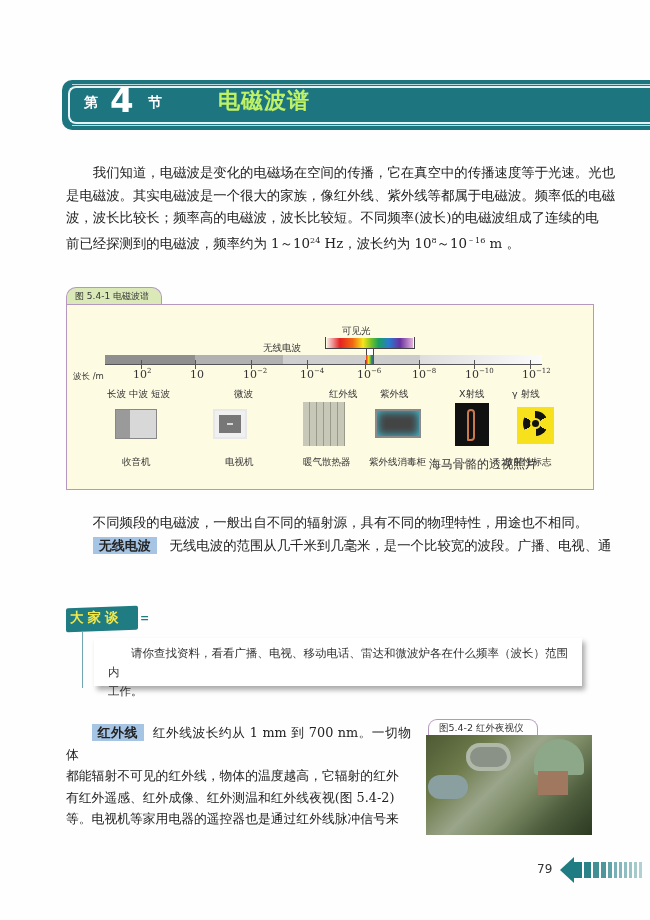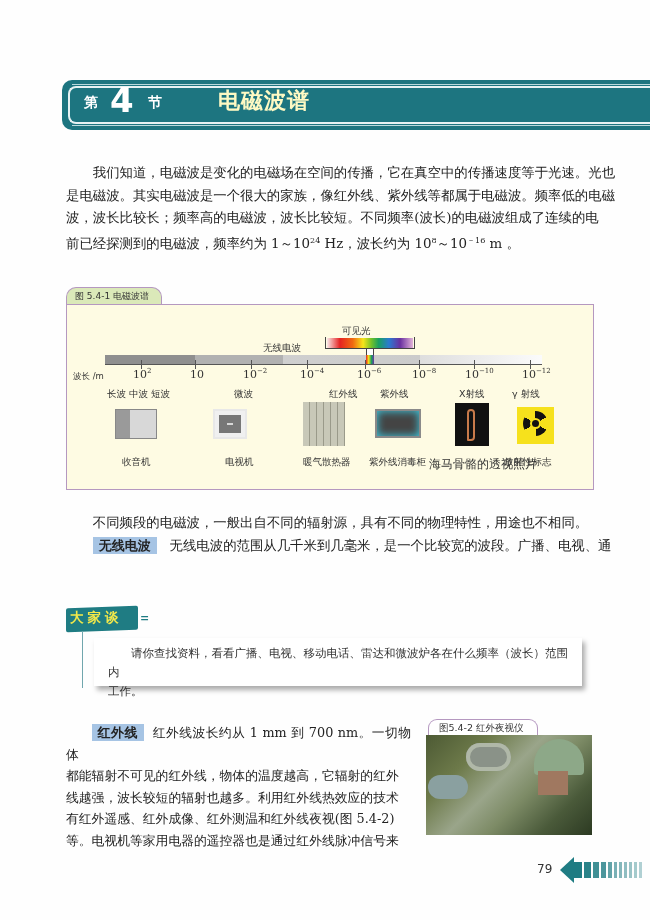--- a/index.html
+++ b/index.html
@@ -13,7 +13,7 @@
   .hdr-di { position: absolute; left: 22px; top: 14px; color: #fff; font-family: "DejaVu Sans", sans-serif; font-weight: bold; font-size: 14px; }
   .hdr-num { position: absolute; left: 48px; top: 0px; color: #fff; font-family: "DejaVu Sans", sans-serif; font-weight: bold; font-size: 34px; line-height: 40px; }
   .hdr-jie { position: absolute; left: 86px; top: 14px; color: #fff; font-family: "DejaVu Sans", sans-serif; font-weight: bold; font-size: 14px; }
-  .hdr-title { position: absolute; left: 156px; top: 6px; color: #fef9c3; font-family: "DejaVu Sans", sans-serif; font-weight: bold; font-size: 22px; letter-spacing: 1px; }
+  .hdr-title { position: absolute; left: 156px; top: 6px; color: #bef264; font-family: "DejaVu Sans", sans-serif; font-weight: bold; font-size: 22px; letter-spacing: 1px; }
 
   .para { position: absolute; left: 66px; width: 552px; font-size: 13.4px; line-height: 22.5px; text-align: justify; }
   .indent { text-indent: 2em; }

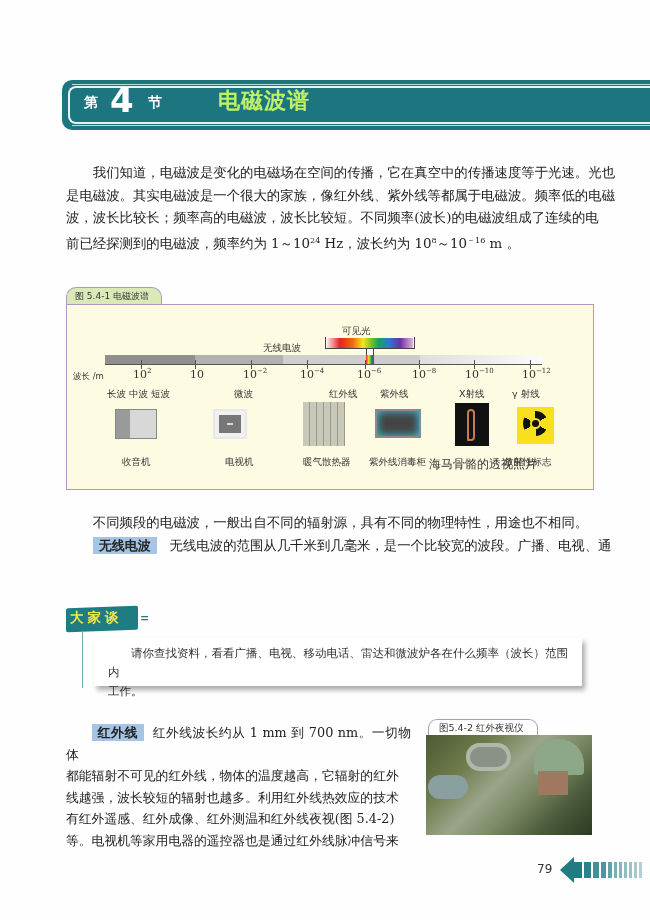--- a/index.html
+++ b/index.html
@@ -154,7 +154,6 @@
 <div class="para" style="top:722px;width:345px;line-height:21.5px;font-size:12.8px">
   <div class="indent"><span class="hl">红外线</span>&nbsp;&nbsp;<span>红外线波长约从 1 mm 到 700 nm。一切物体</span></div>
   <div>都能辐射不可见的红外线，物体的温度越高，它辐射的红外</div>
-  <div>线越强，波长较短的辐射也越多。利用红外线热效应的技术</div>
   <div>有红外遥感、红外成像、红外测温和红外线夜视(图 5.4-2)</div>
   <div>等。电视机等家用电器的遥控器也是通过红外线脉冲信号来</div>
 </div>

